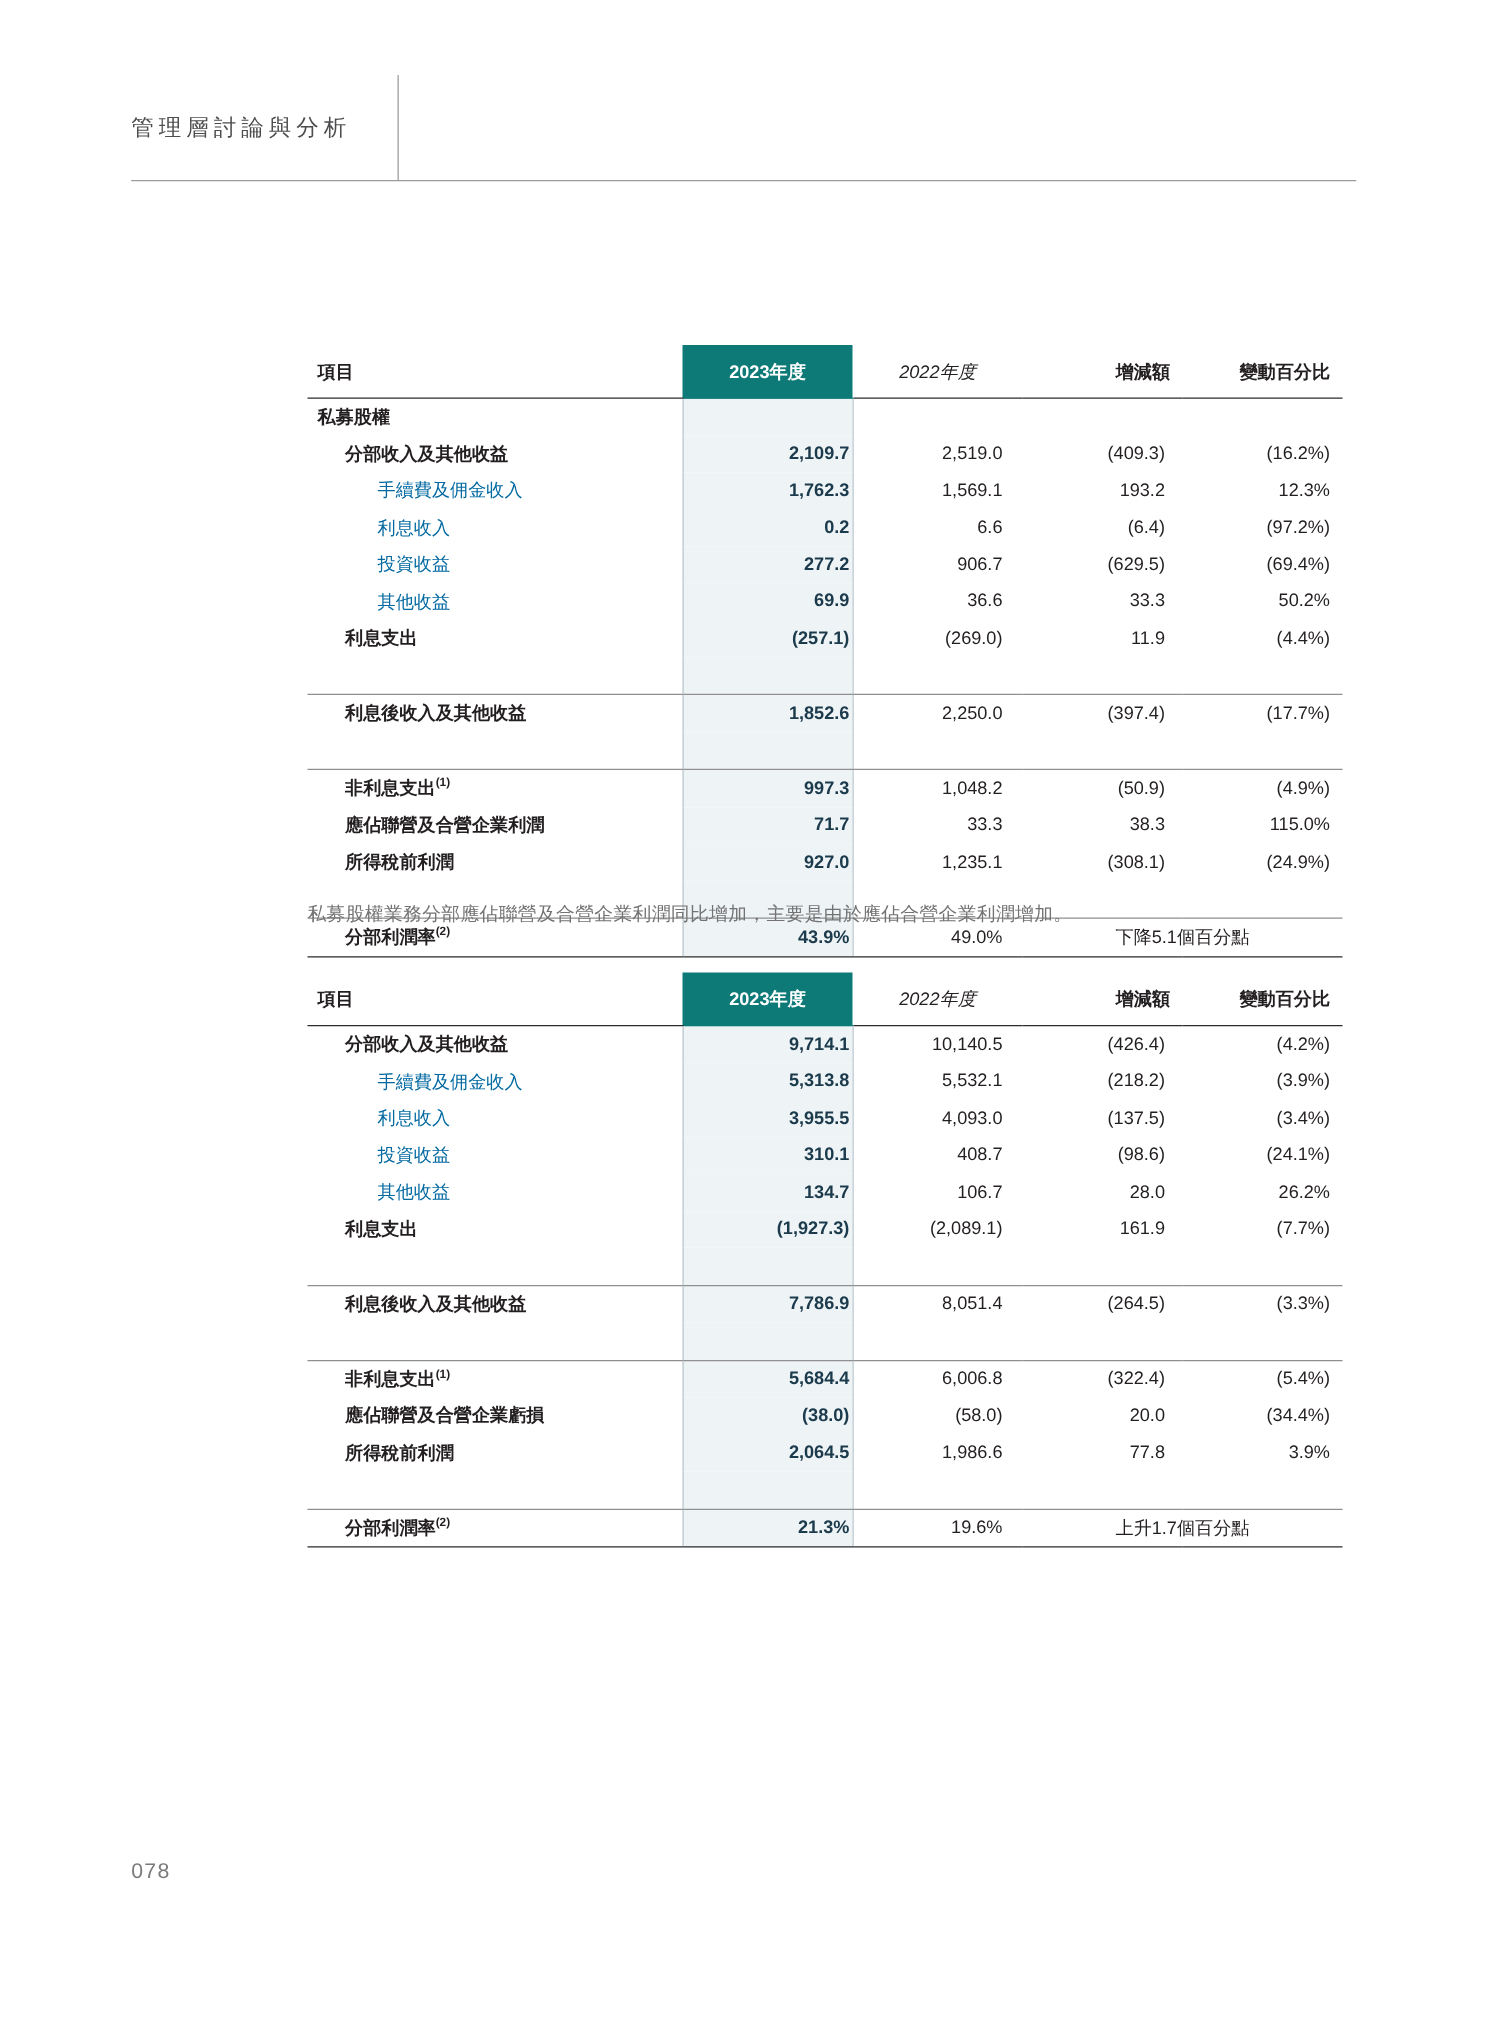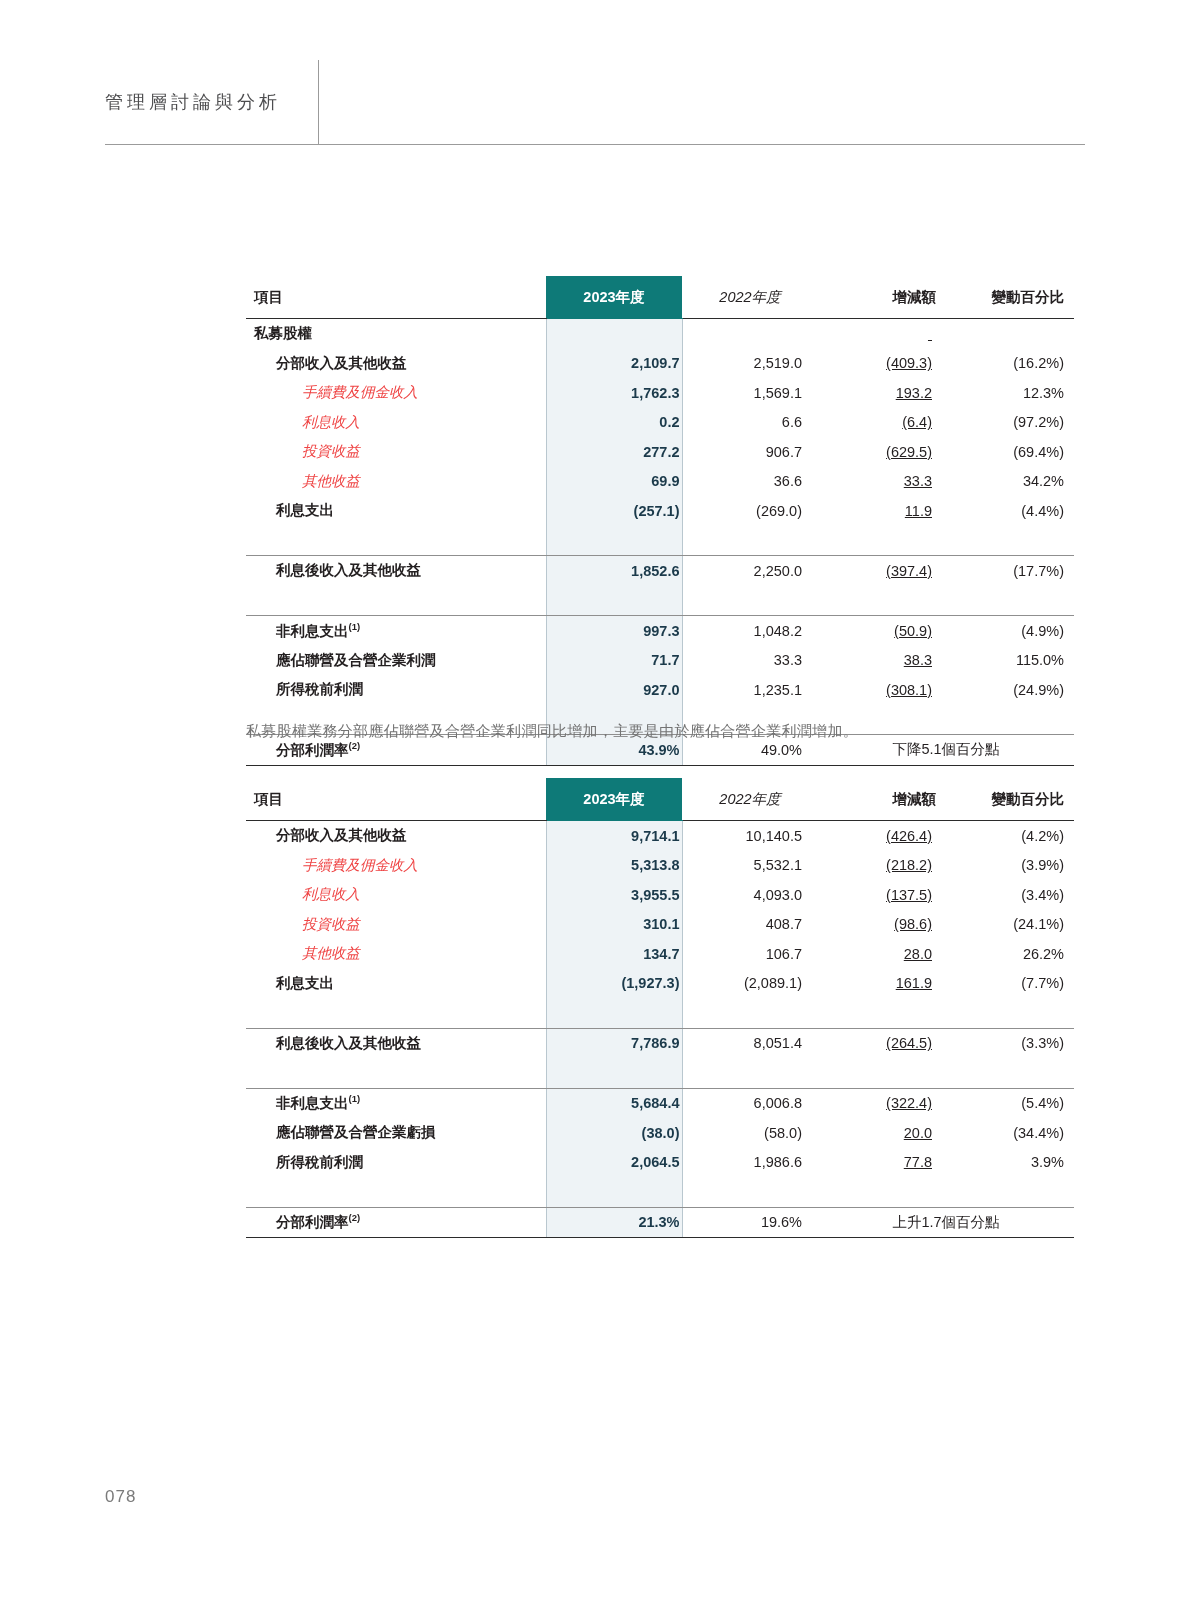--- a/index.html
+++ b/index.html
@@ -123,7 +123,6 @@
   td.vdelta {
     text-align: right;
     padding-right: 14px;
-    text-decoration: underline;
   }
   td.vpct {
     text-align: right;

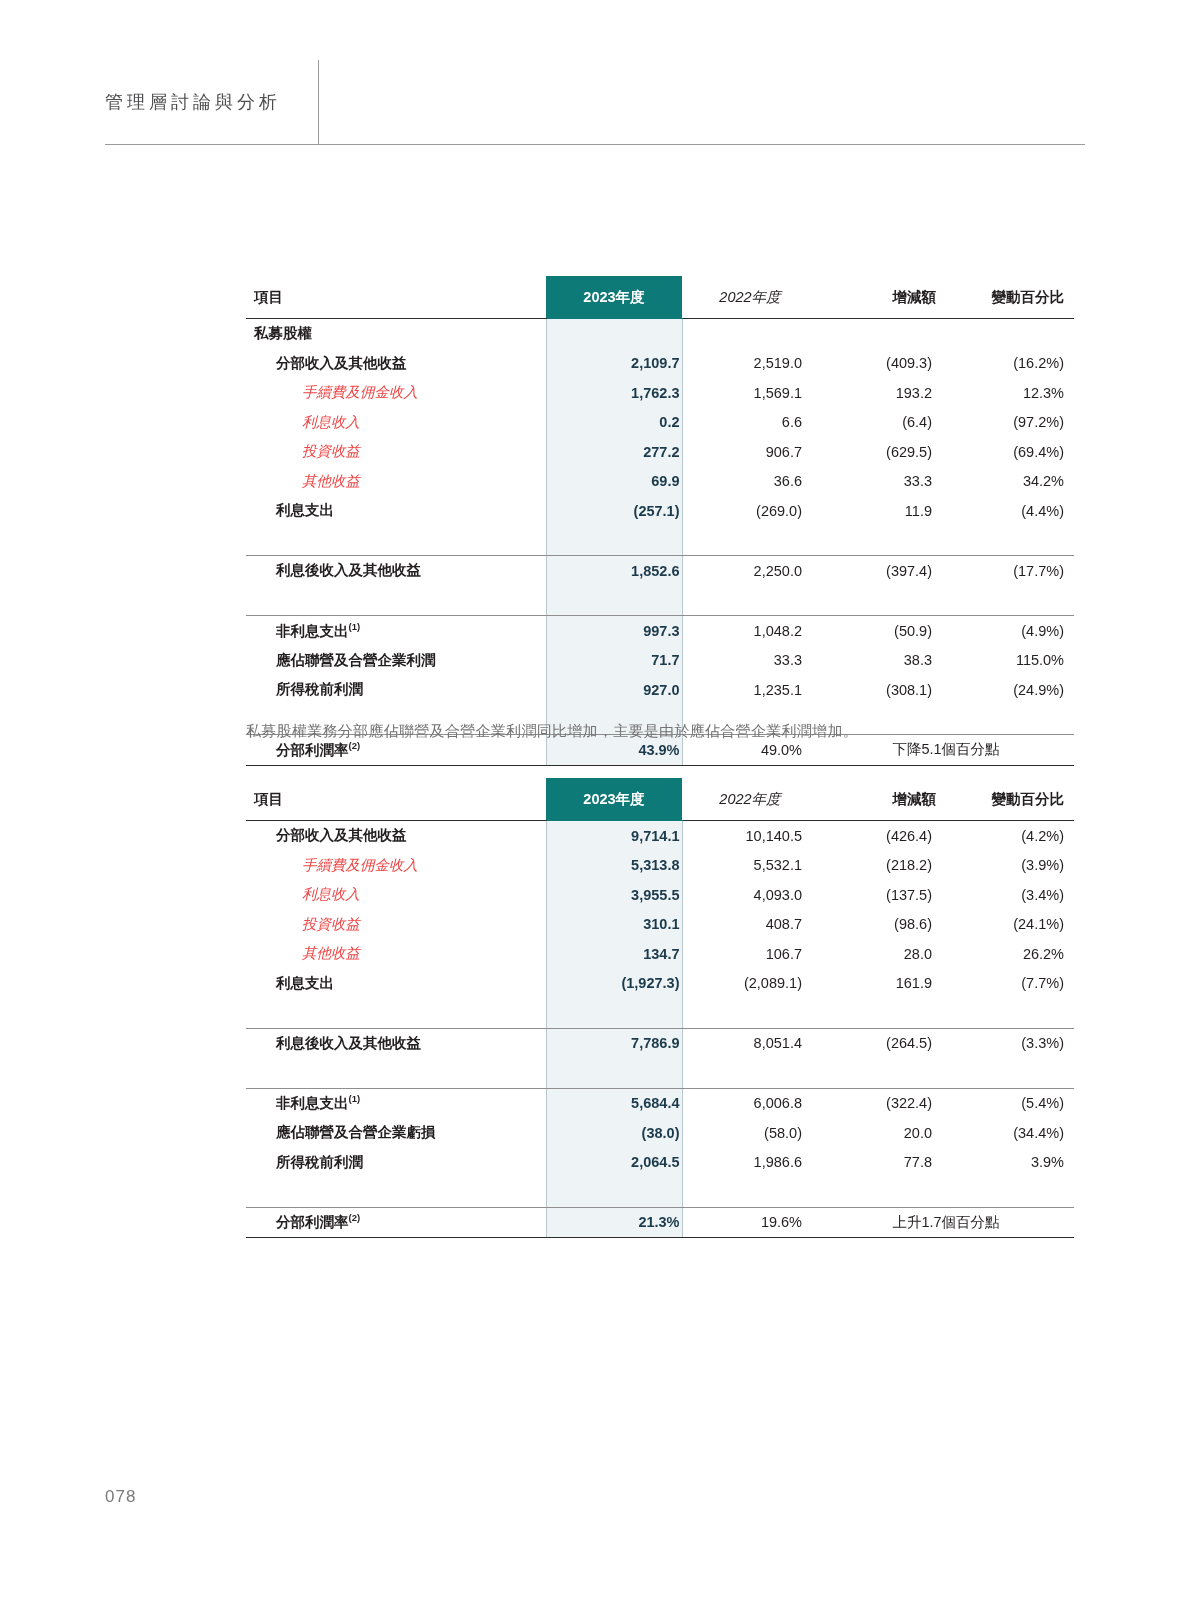--- a/index.html
+++ b/index.html
@@ -105,7 +105,7 @@
   }
   td.lbl.lvl0 { padding-left: 8px; font-weight: bold; }
   td.lbl.lvl1 { padding-left: 30px; font-weight: bold; }
-  td.lbl.lvl2 { padding-left: 56px; font-weight: normal; color: #ef4444; font-style: italic; }
+  td.lbl.lvl2 { padding-left: 56px; font-weight: normal; color: #0369a1; }
 
   td.v2023 {
     background: #eef3f6;

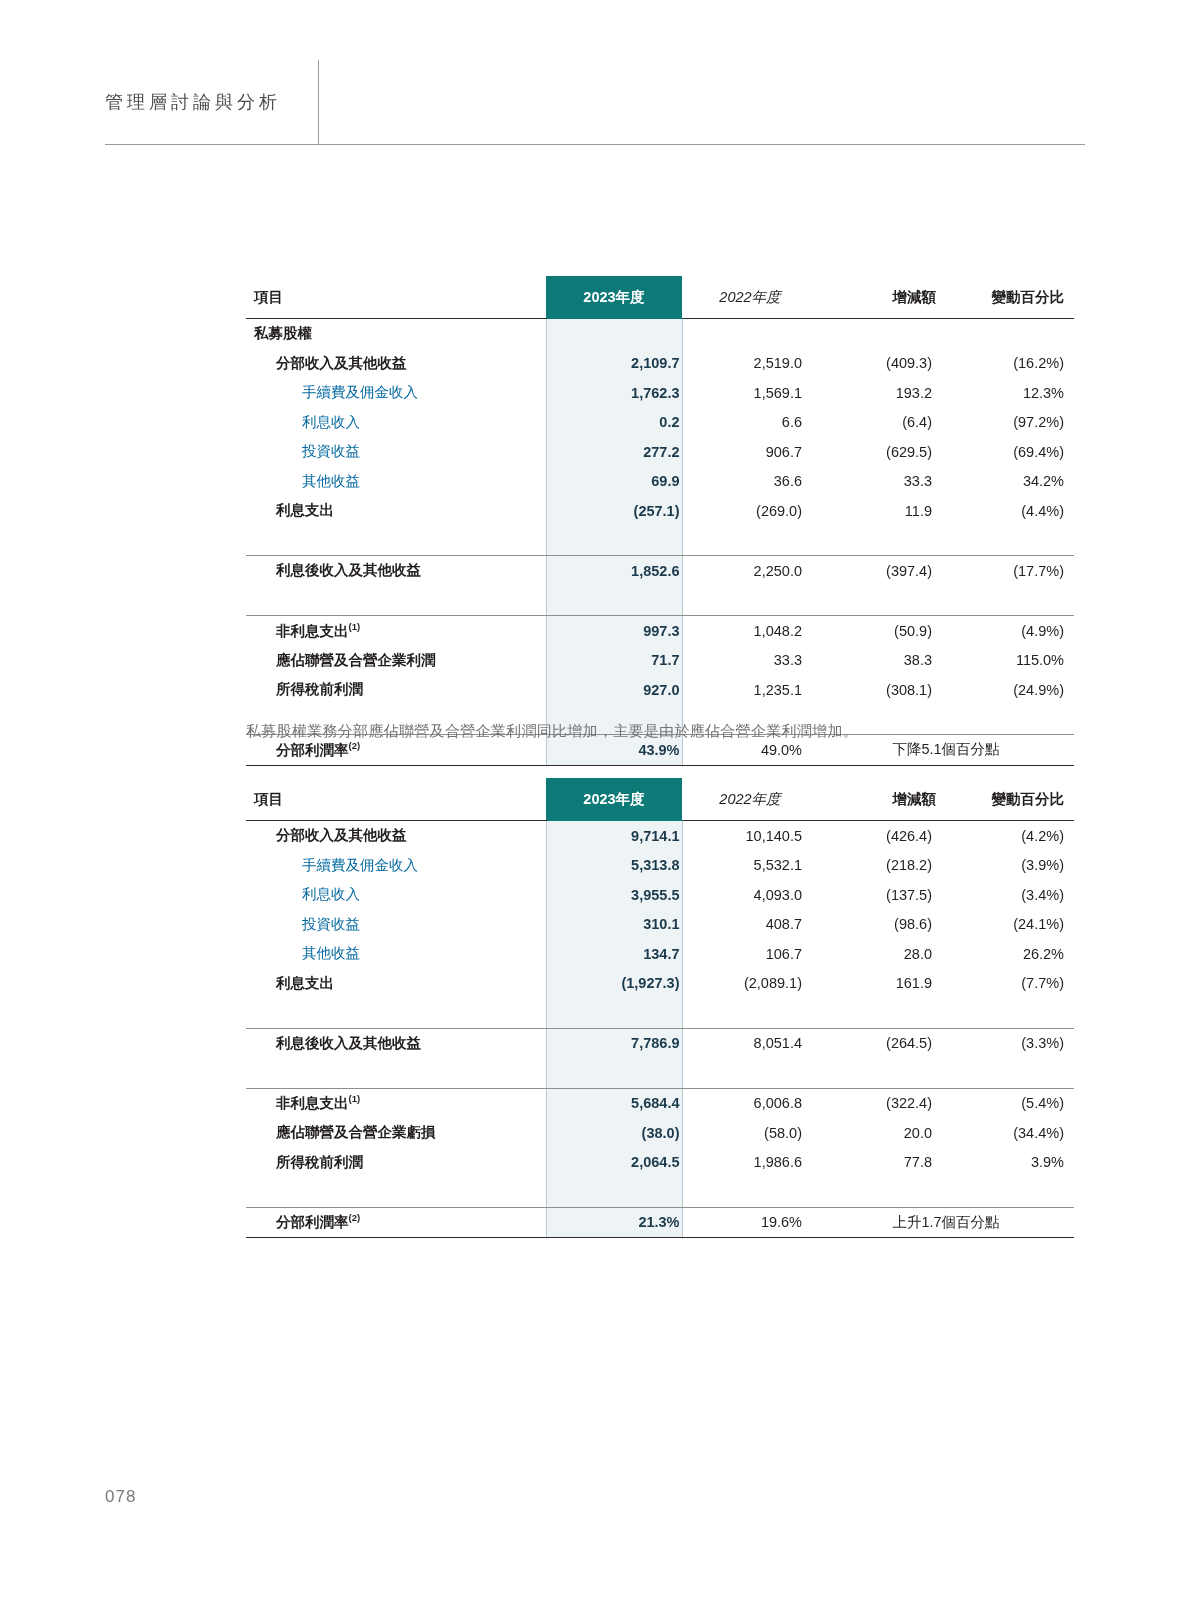--- a/index.html
+++ b/index.html
@@ -227,7 +227,7 @@
         <td class="v2023">69.9</td>
         <td class="v2022">36.6</td>
         <td class="vdelta">33.3</td>
-        <td class="vpct">34.2%</td>
+        <td class="vpct">50.2%</td>
       </tr>
       <tr>
         <td class="lbl lvl1">利息支出</td>

